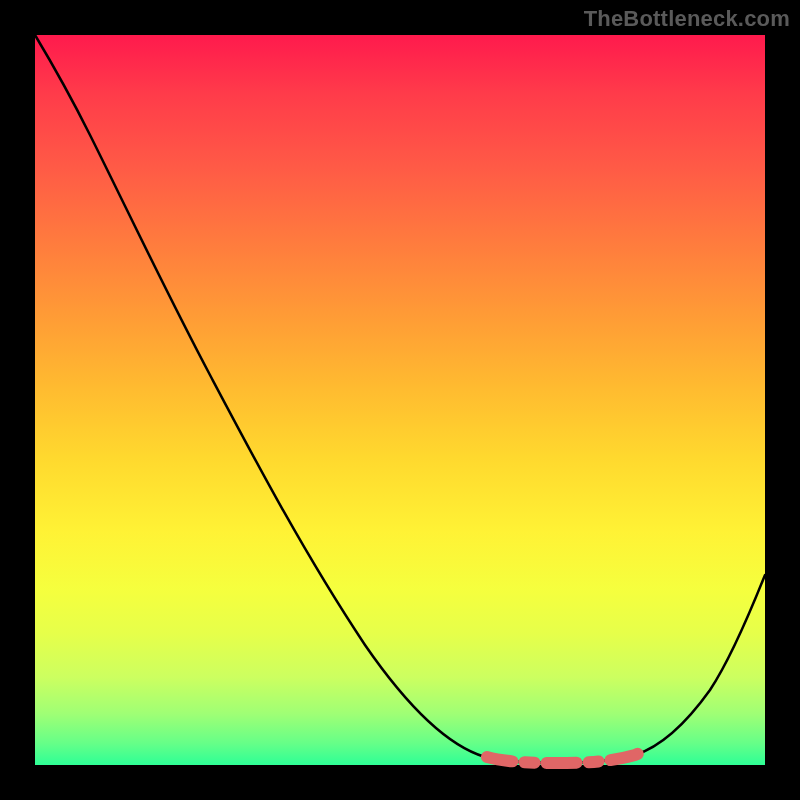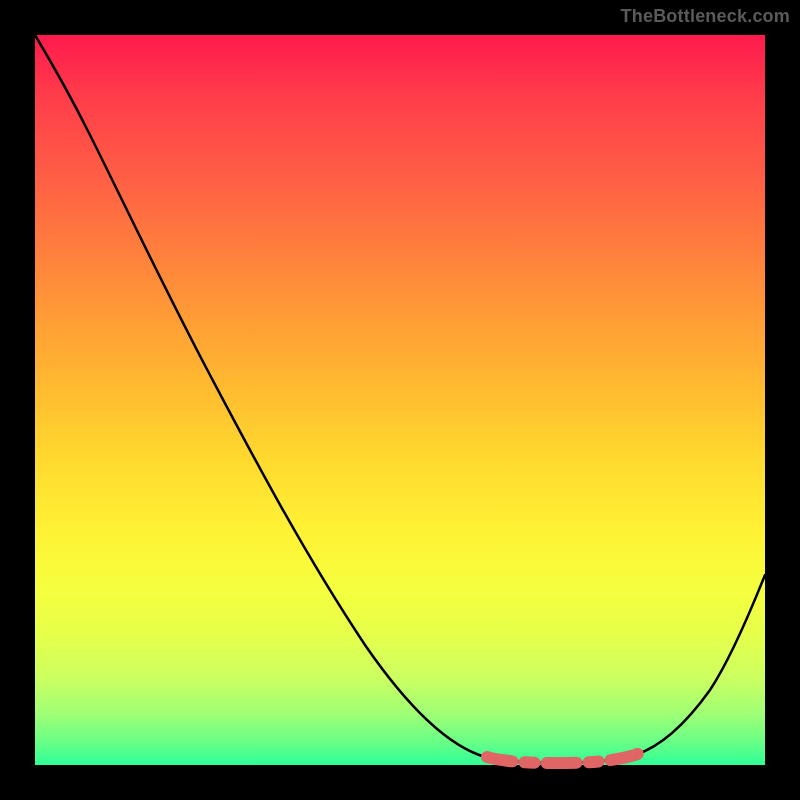--- a/index.html
+++ b/index.html
@@ -49,7 +49,7 @@
     top: 6px;
     right: 10px;
     color: #5a5a5a;
-    font-size: 18px;
+    font-size: 22px;
     font-weight: 600;
     letter-spacing: 0.2px;
     user-select: none;

